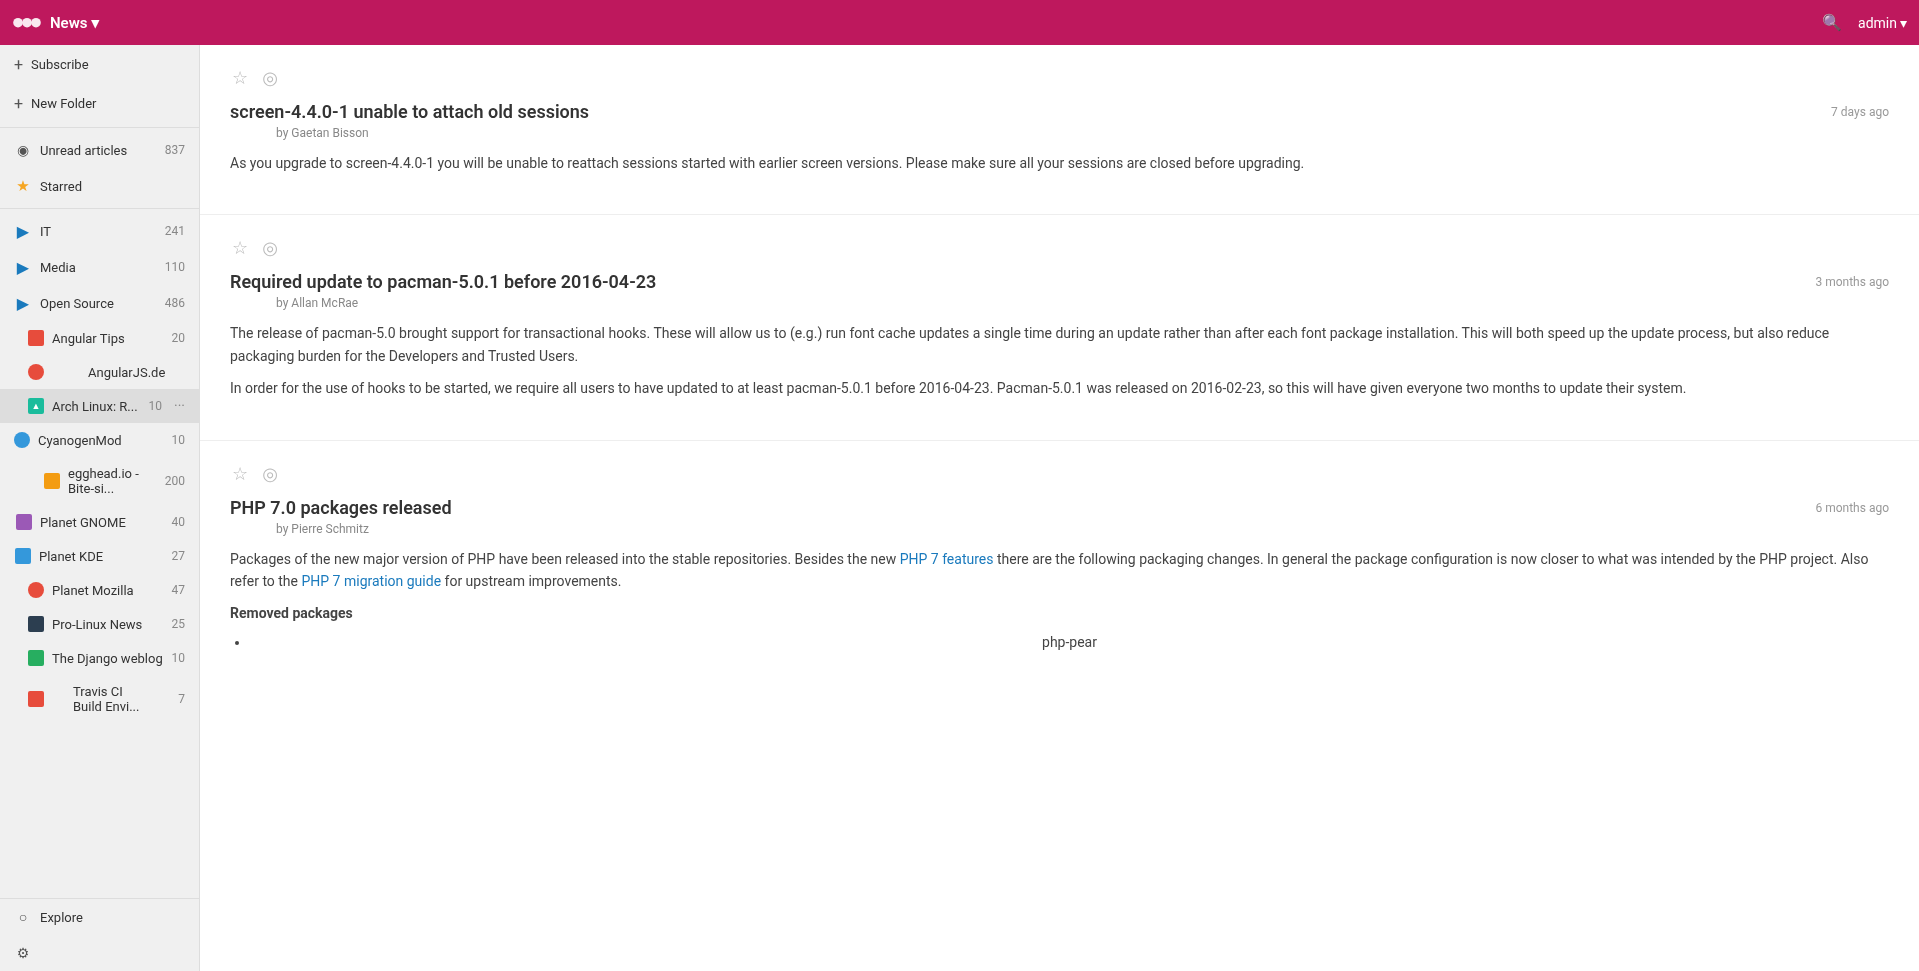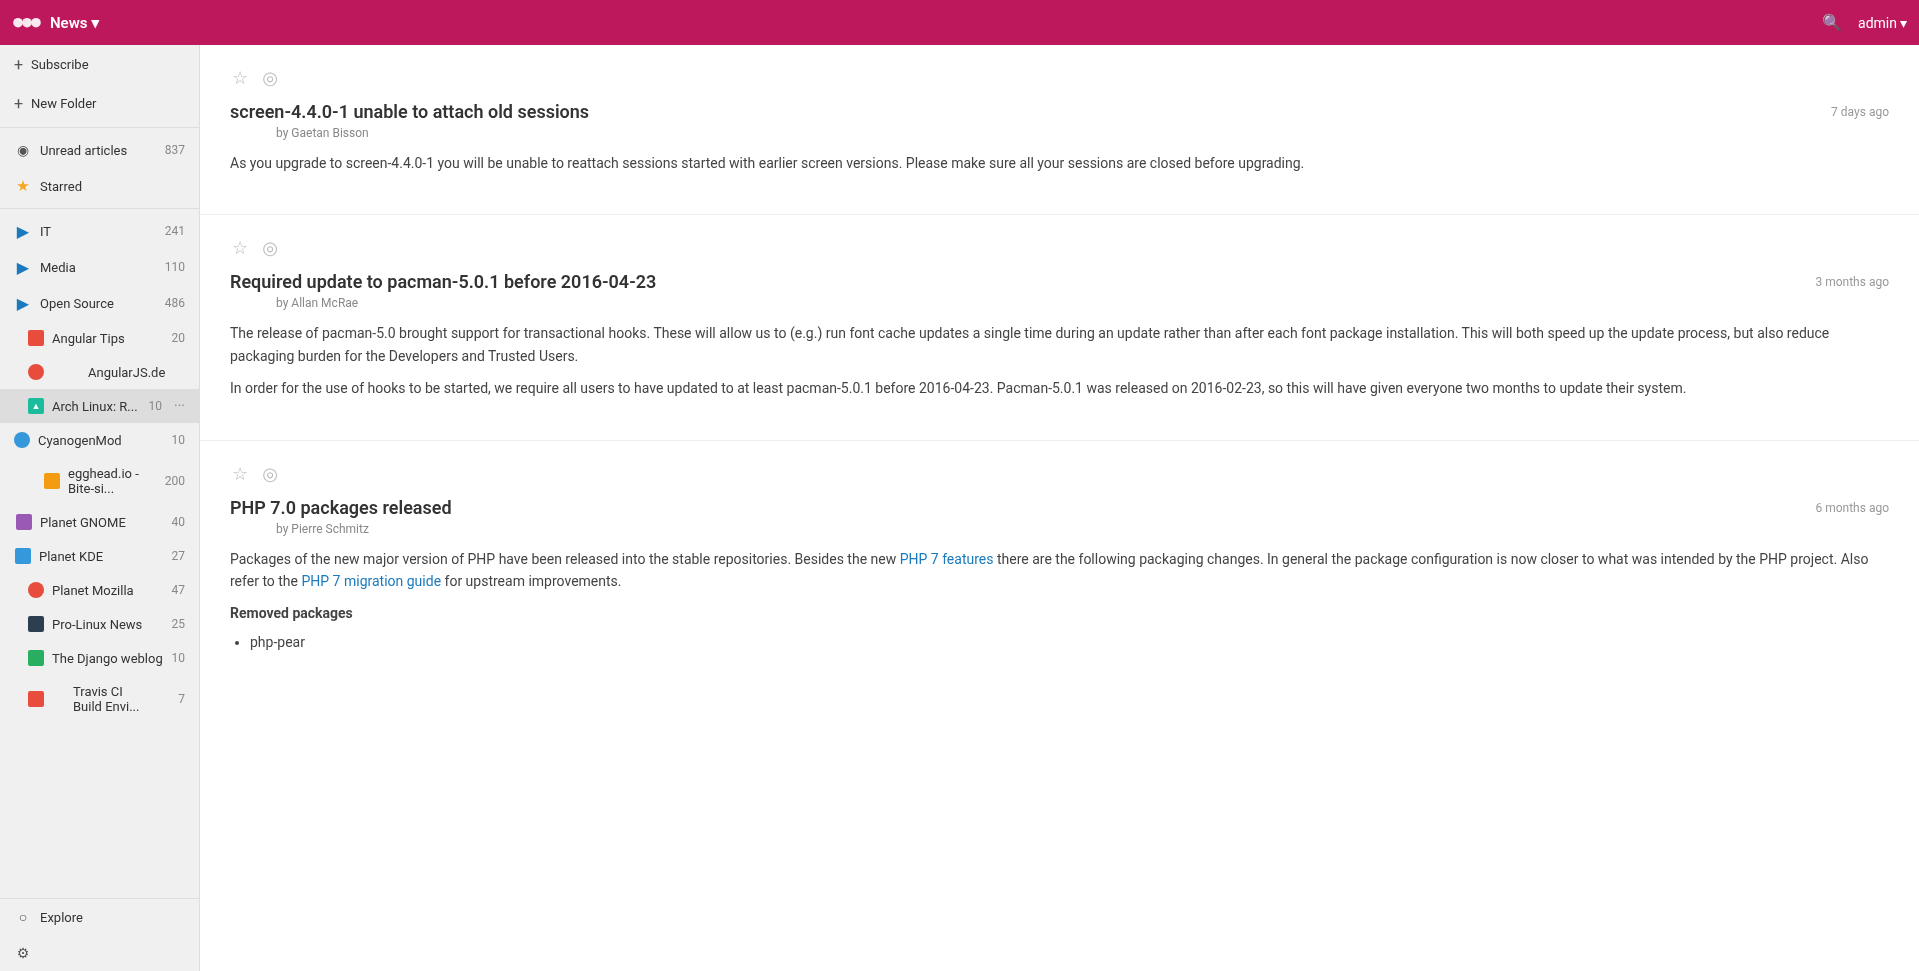--- a/index.html
+++ b/index.html
@@ -117,7 +117,7 @@
     .article-body a { color: #1a7abd; text-decoration: none; }
     .article-body .section-title { font-weight: 700; margin-bottom: 6px; }
     .article-body ul { padding-left: 20px; }
-    .article-body li { margin-bottom: 8px; }
+    .article-body li { margin-bottom: 8px; text-align: center; }
 
     
     #content::-webkit-scrollbar { width: 8px; }

